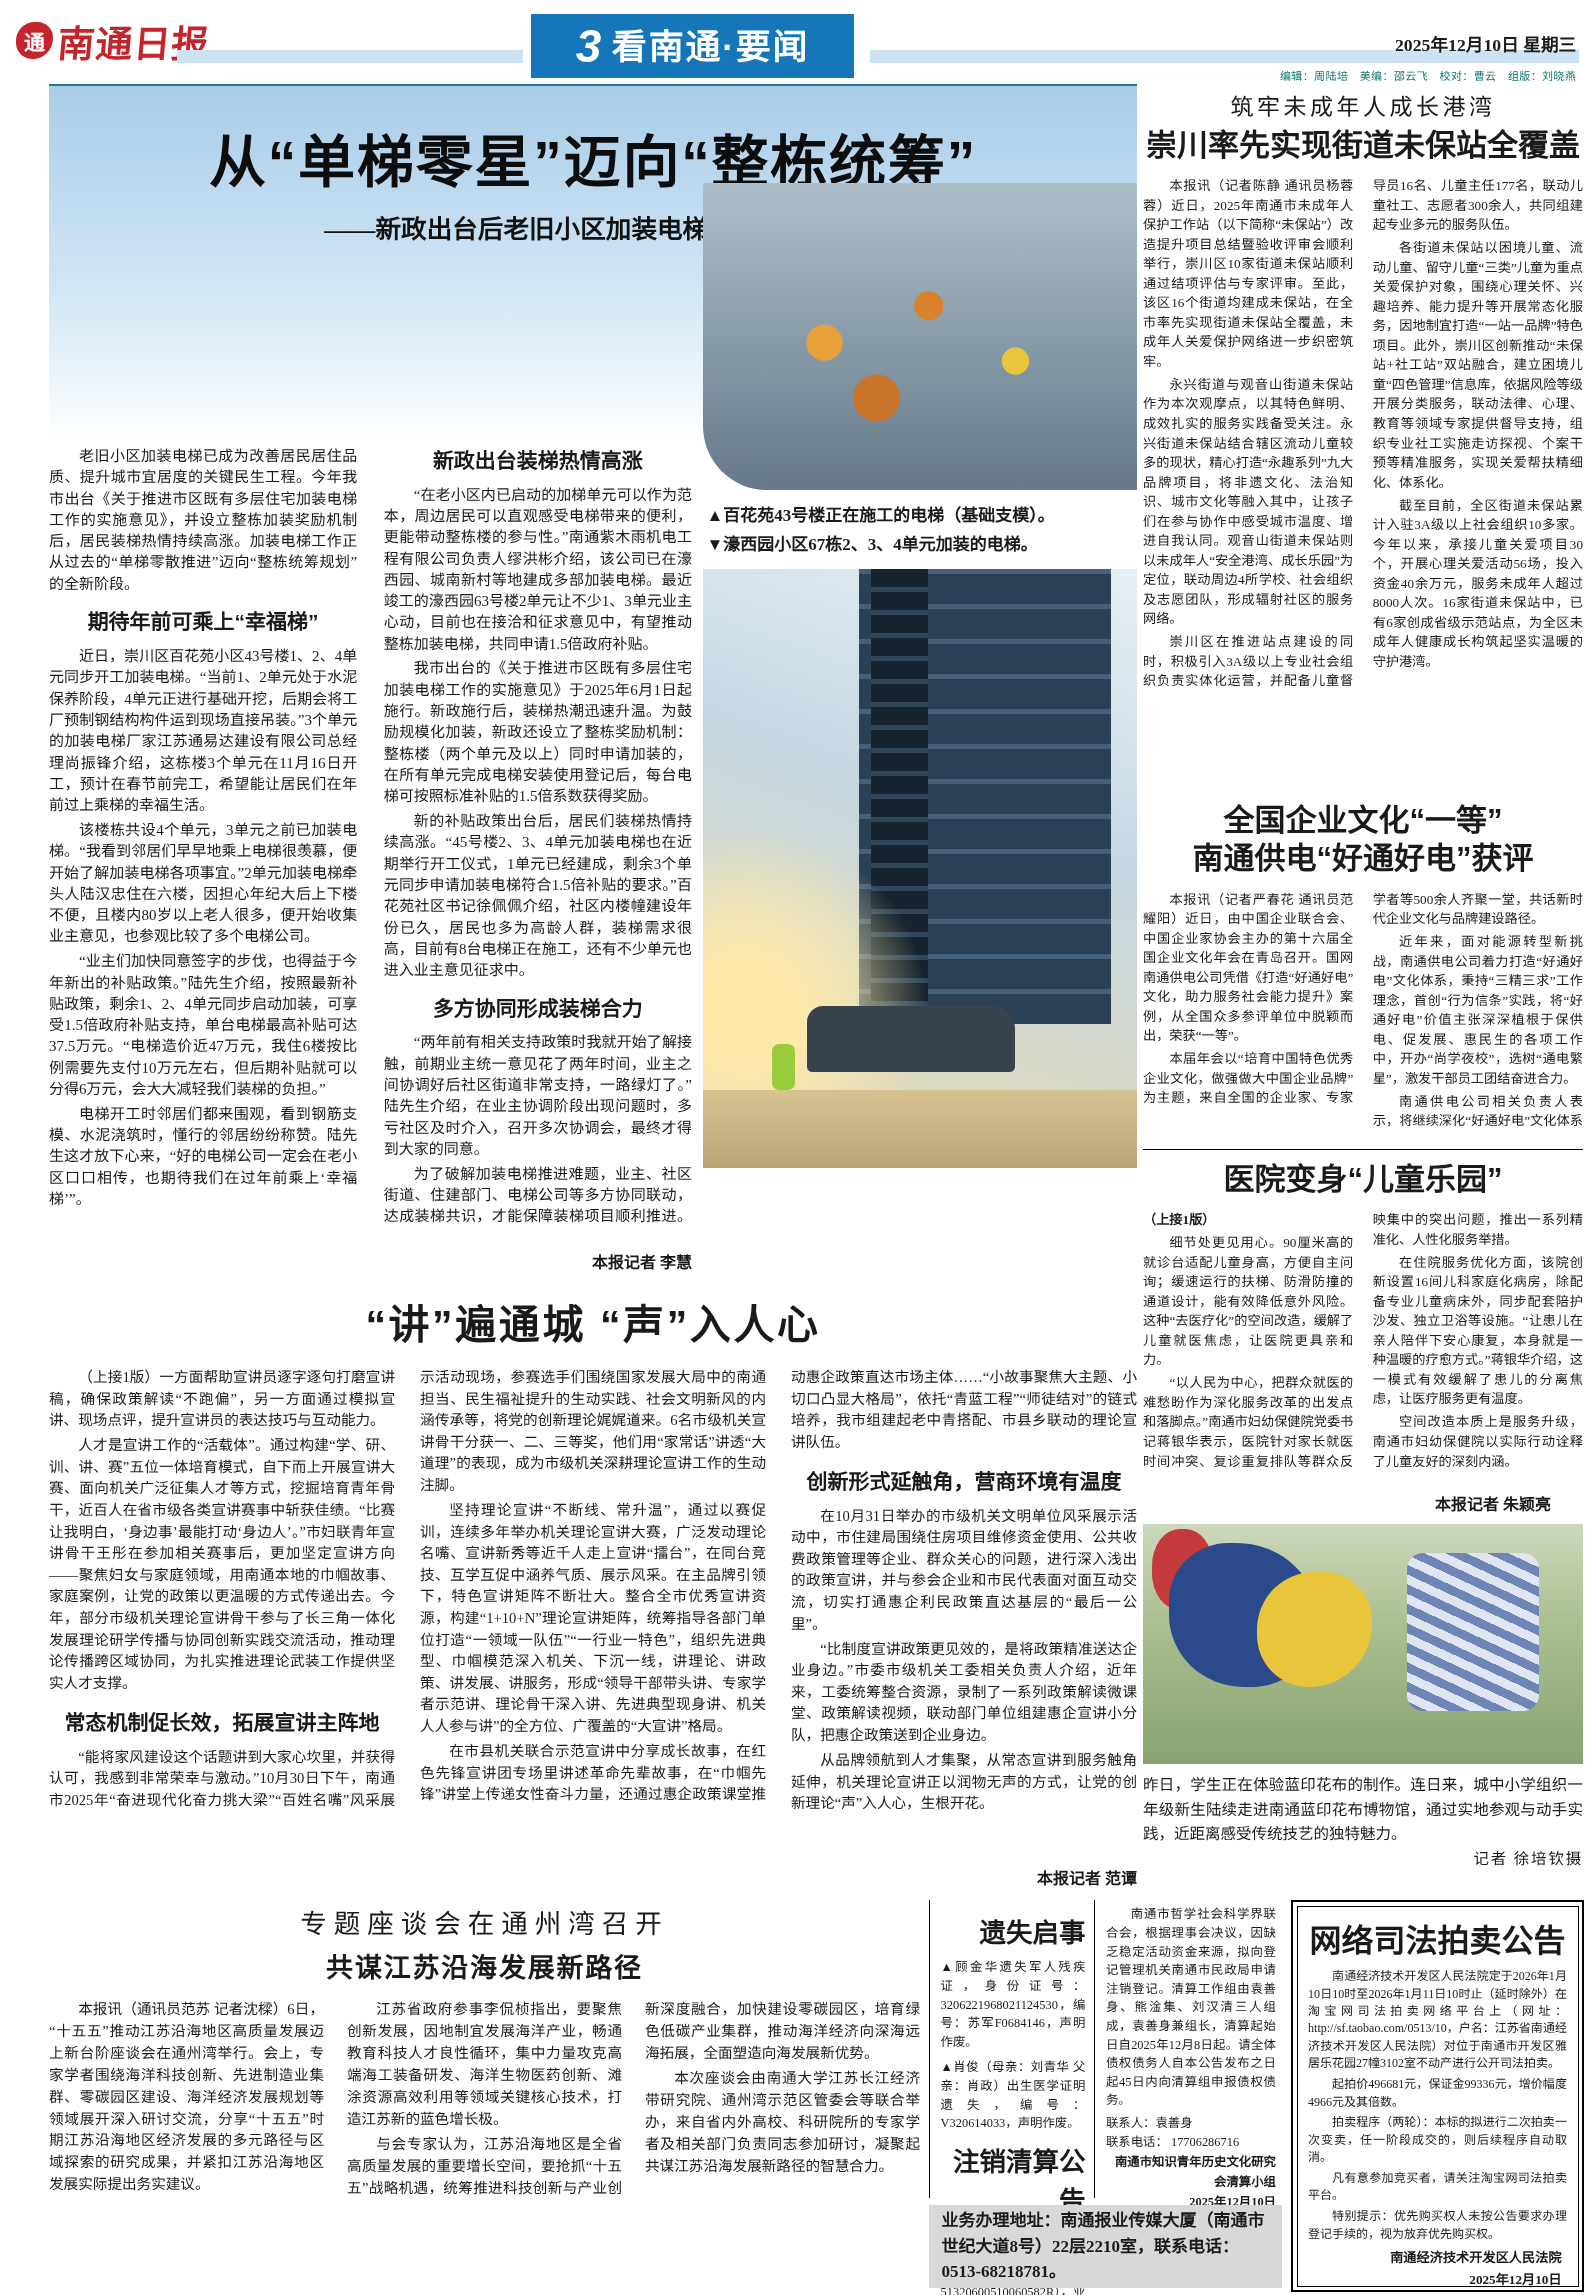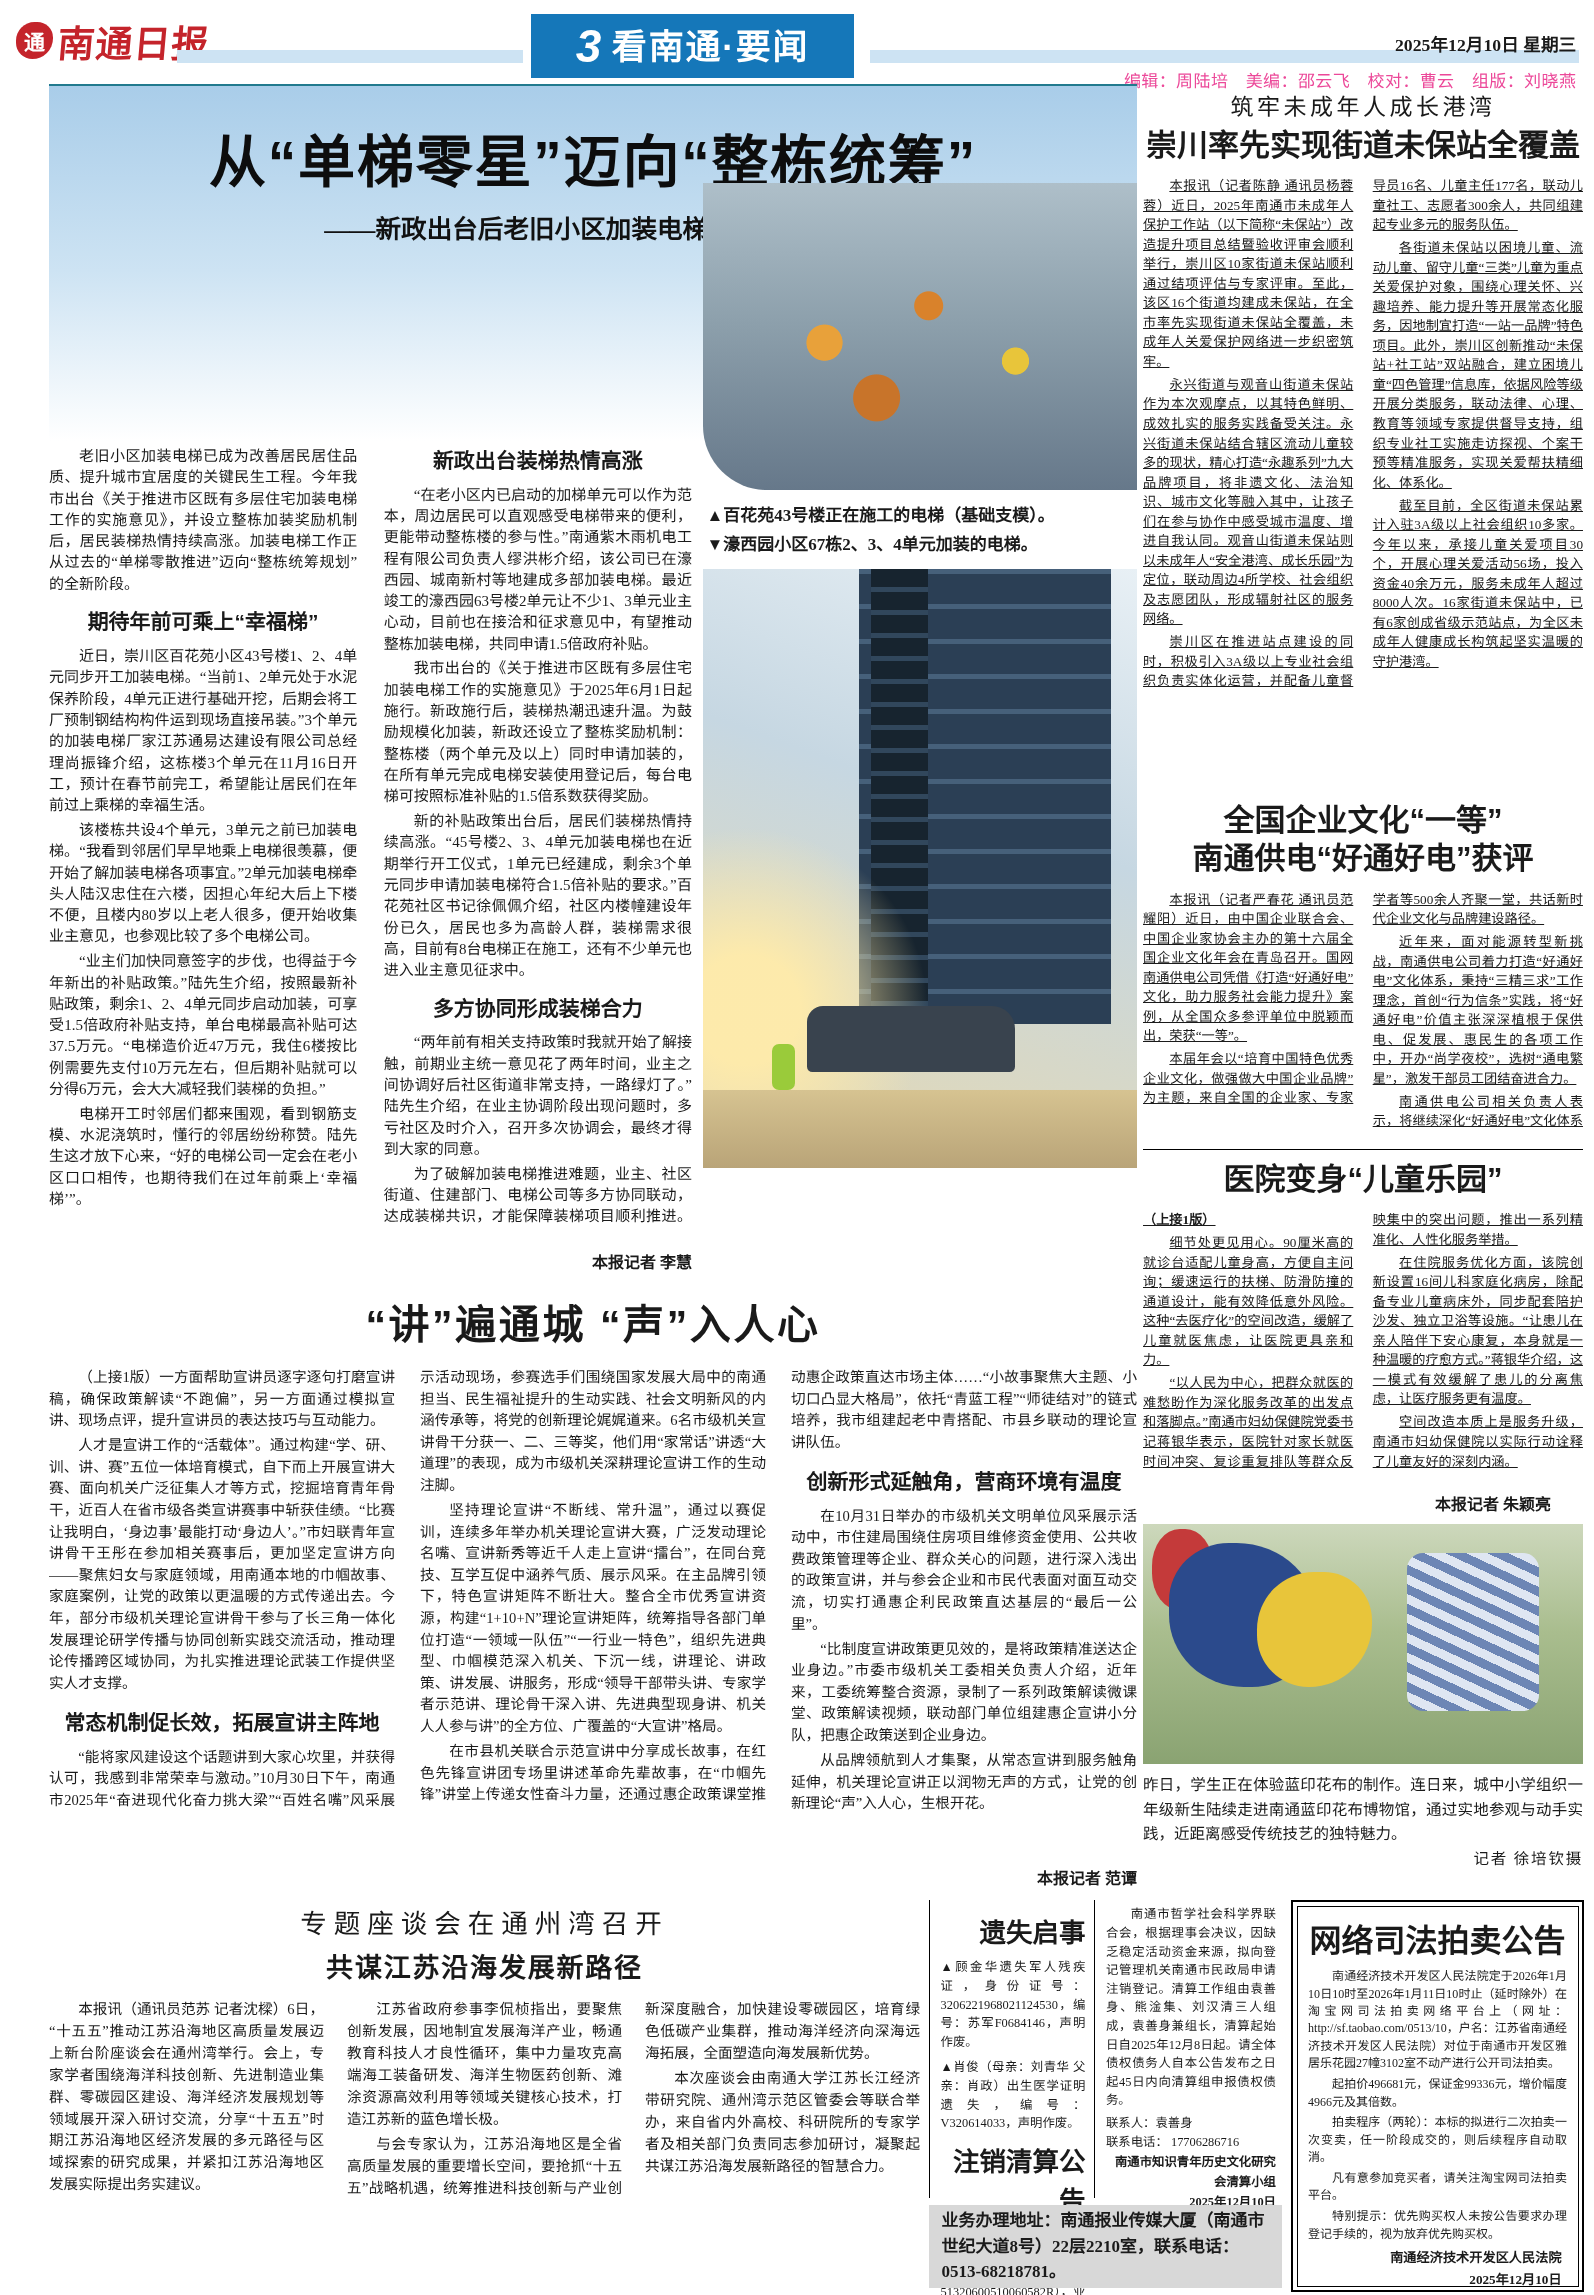--- a/index.html
+++ b/index.html
@@ -22,7 +22,7 @@
   .section-num{font-size:46px;font-weight:900;font-style:italic;line-height:1;}
   .section-title{font-size:35px;font-weight:900;letter-spacing:1.8px;line-height:1;}
   .date-line{right:17.7px;top:30px;font-size:17.7px;font-weight:bold;text-align:right;}
-  .staff-line{right:17.7px;top:67px;font-size:17px;color:#ec4899;text-align:center;letter-spacing:0.4px;}
+  .staff-line{right:17.7px;top:67px;font-size:11px;color:#0f766e;text-align:center;letter-spacing:0.4px;}
   
   .lead-block{left:49px;top:84px;width:1088px;height:1202px;}
   .lead-grad{left:0;top:0;width:1088px;height:355px;border-top:2.6px solid #227a8e;

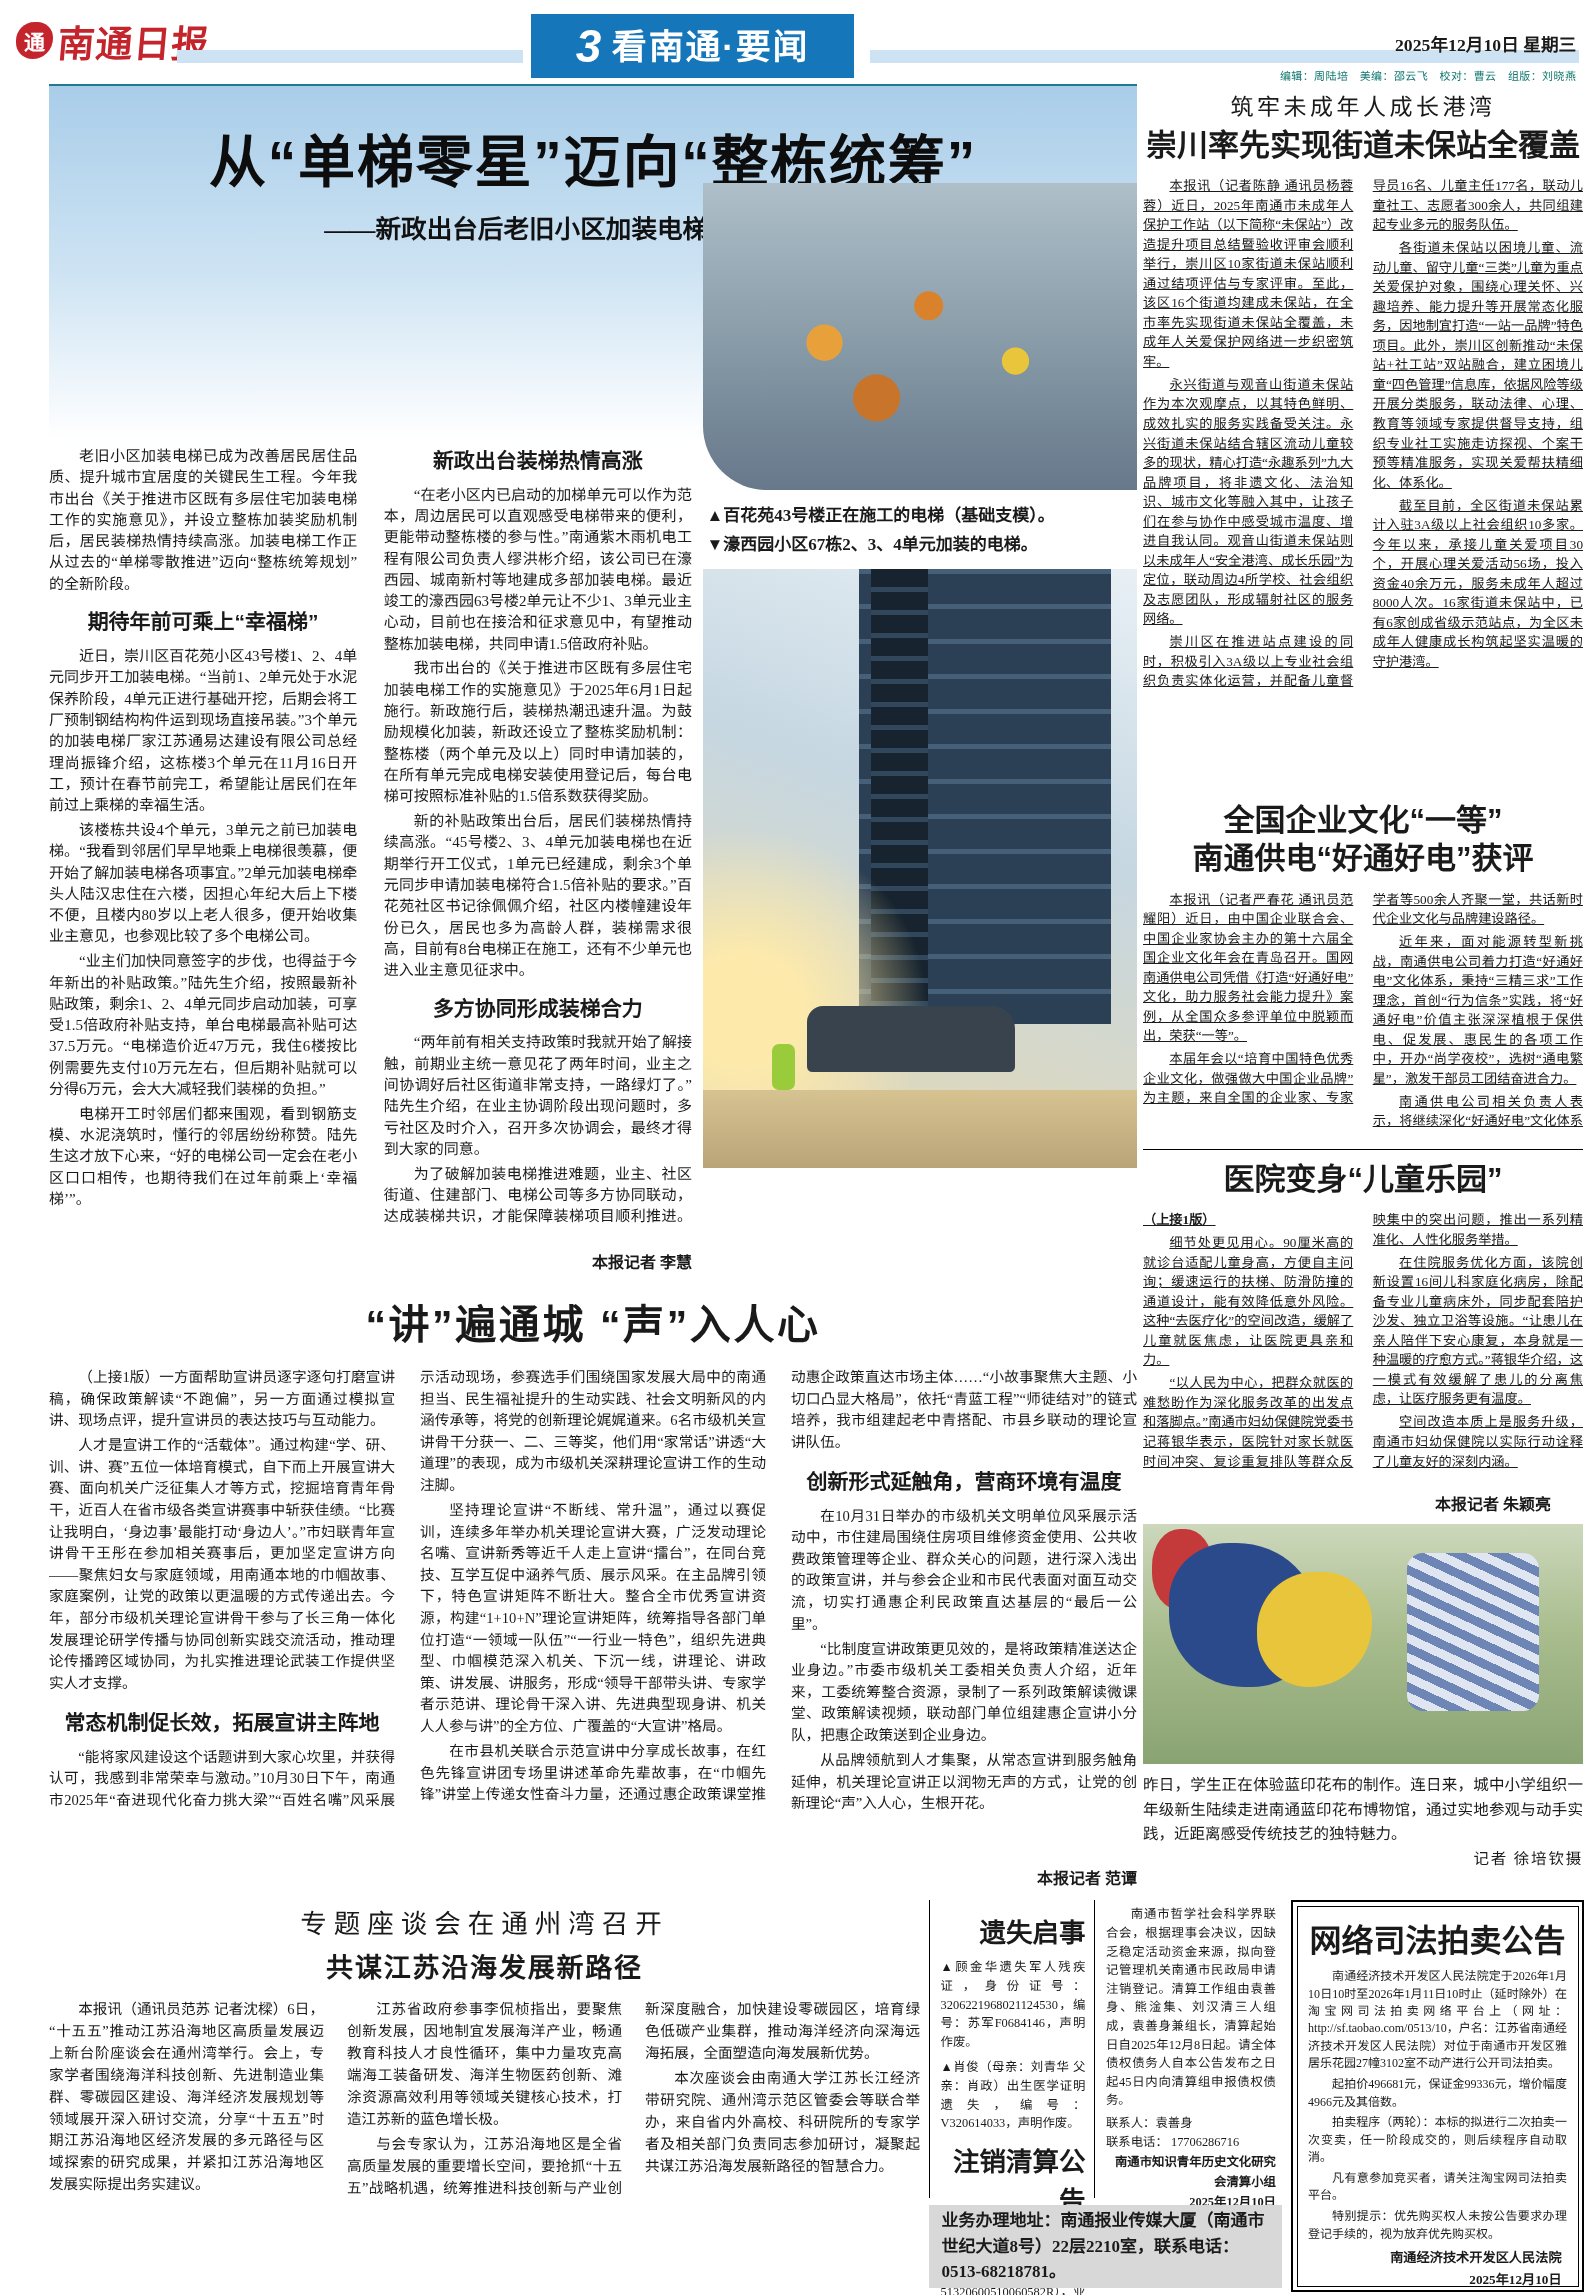--- a/index.html
+++ b/index.html
@@ -71,7 +71,7 @@
   .kicker{text-align:center;font-size:23px;letter-spacing:3.5px;margin:3.5px 0 5.3px 0;}
   .r-headline{text-align:center;font-size:31px;font-weight:900;line-height:1.25;margin:0 0 10.6px 0;
               font-family:"Liberation Sans",sans-serif;}
-  .r-body{column-count:2;column-gap:19.4px;font-size:13.2px;line-height:1.48;text-align:justify;overflow:hidden;text-decoration:underline;}
+  .r-body{column-count:2;column-gap:19.4px;font-size:13.2px;line-height:1.48;text-align:justify;overflow:hidden;}
   .art-a .r-body{height:613px;}
   .art-b{margin-top:12.4px;}
   .art-b .r-body{height:249px;}

